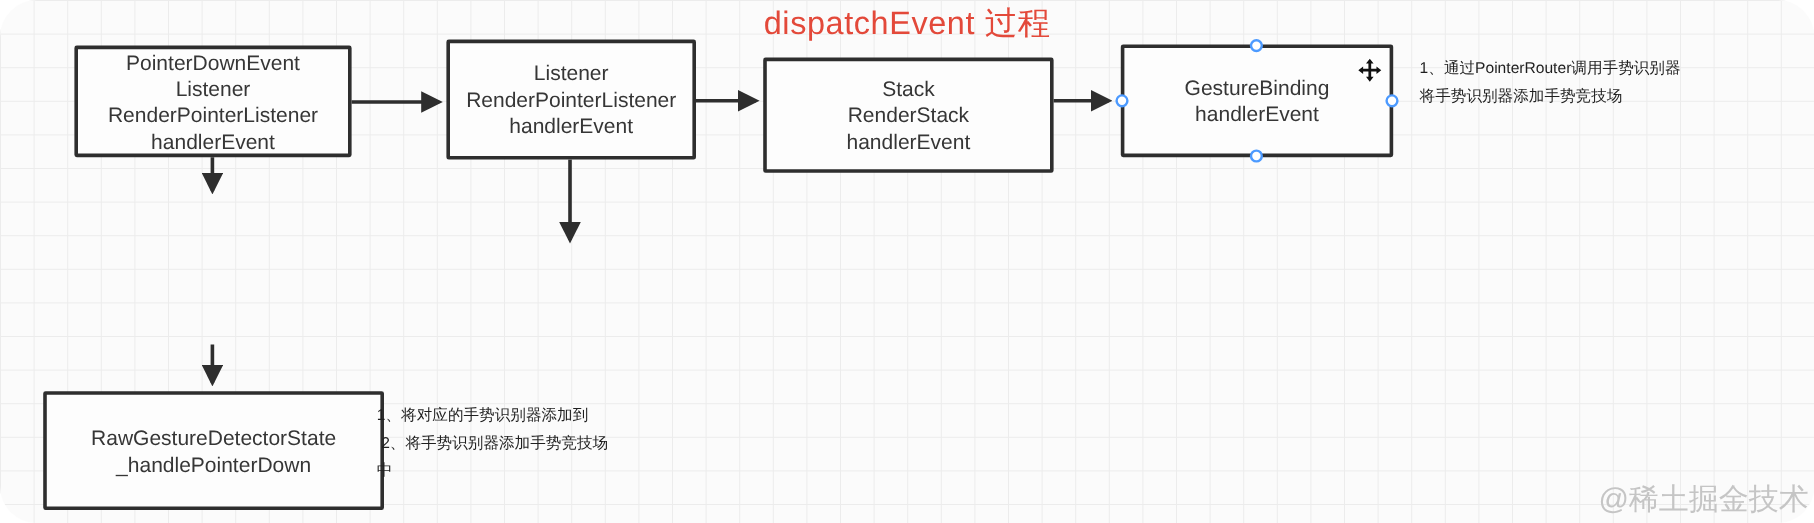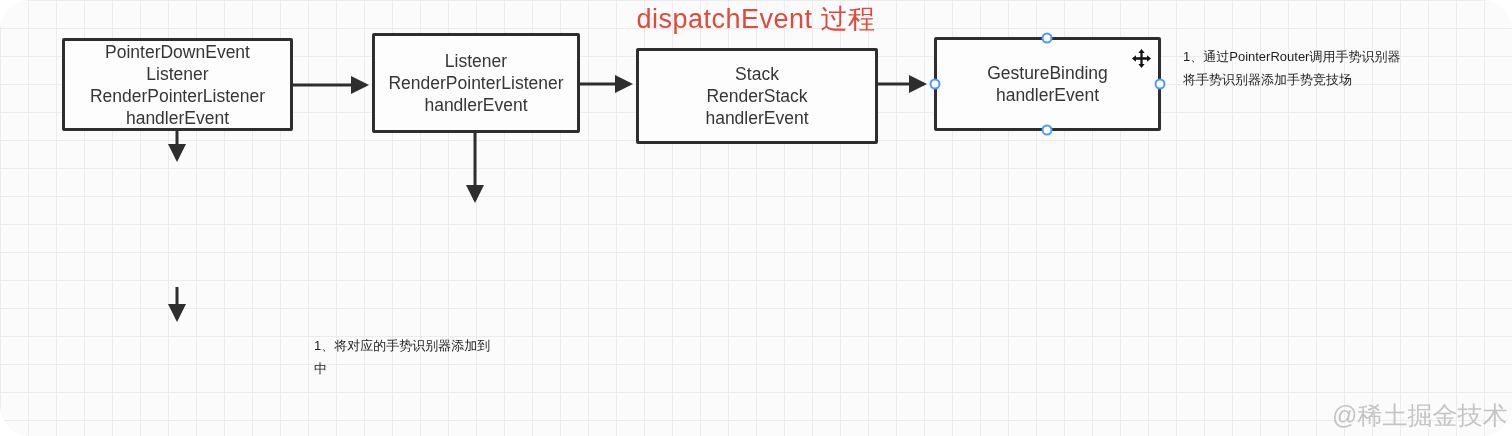--- a/index.html
+++ b/index.html
@@ -117,6 +117,10 @@
 
 
 
+  <div class="node" style="left:36px;top:326px;width:284px;height:99px">
+    <div>RawGestureDetectorState</div>
+    <div>_handlePointerDown</div>
+  </div>
 
   <svg class="arrows" width="1512" height="436">
     <defs>

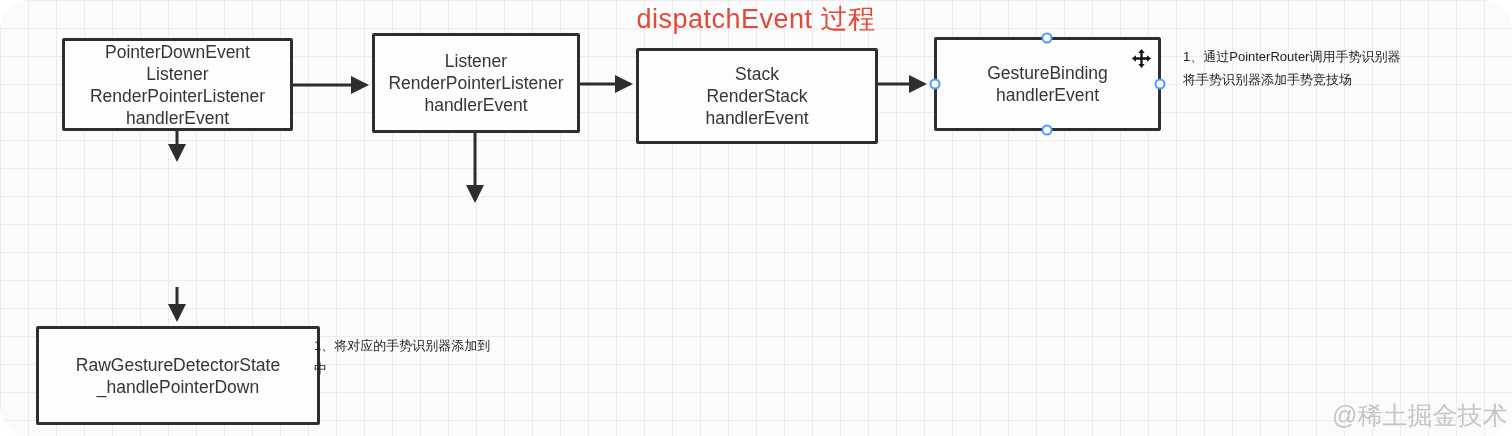--- a/index.html
+++ b/index.html
@@ -143,6 +143,7 @@
 
   <div class="note" style="left:314px;top:334px">
     <div>1、将对应的手势识别器添加到</div>
+    <div>&nbsp;2、将手势识别器添加手势竞技场</div>
     <div>中</div>
   </div>
 

